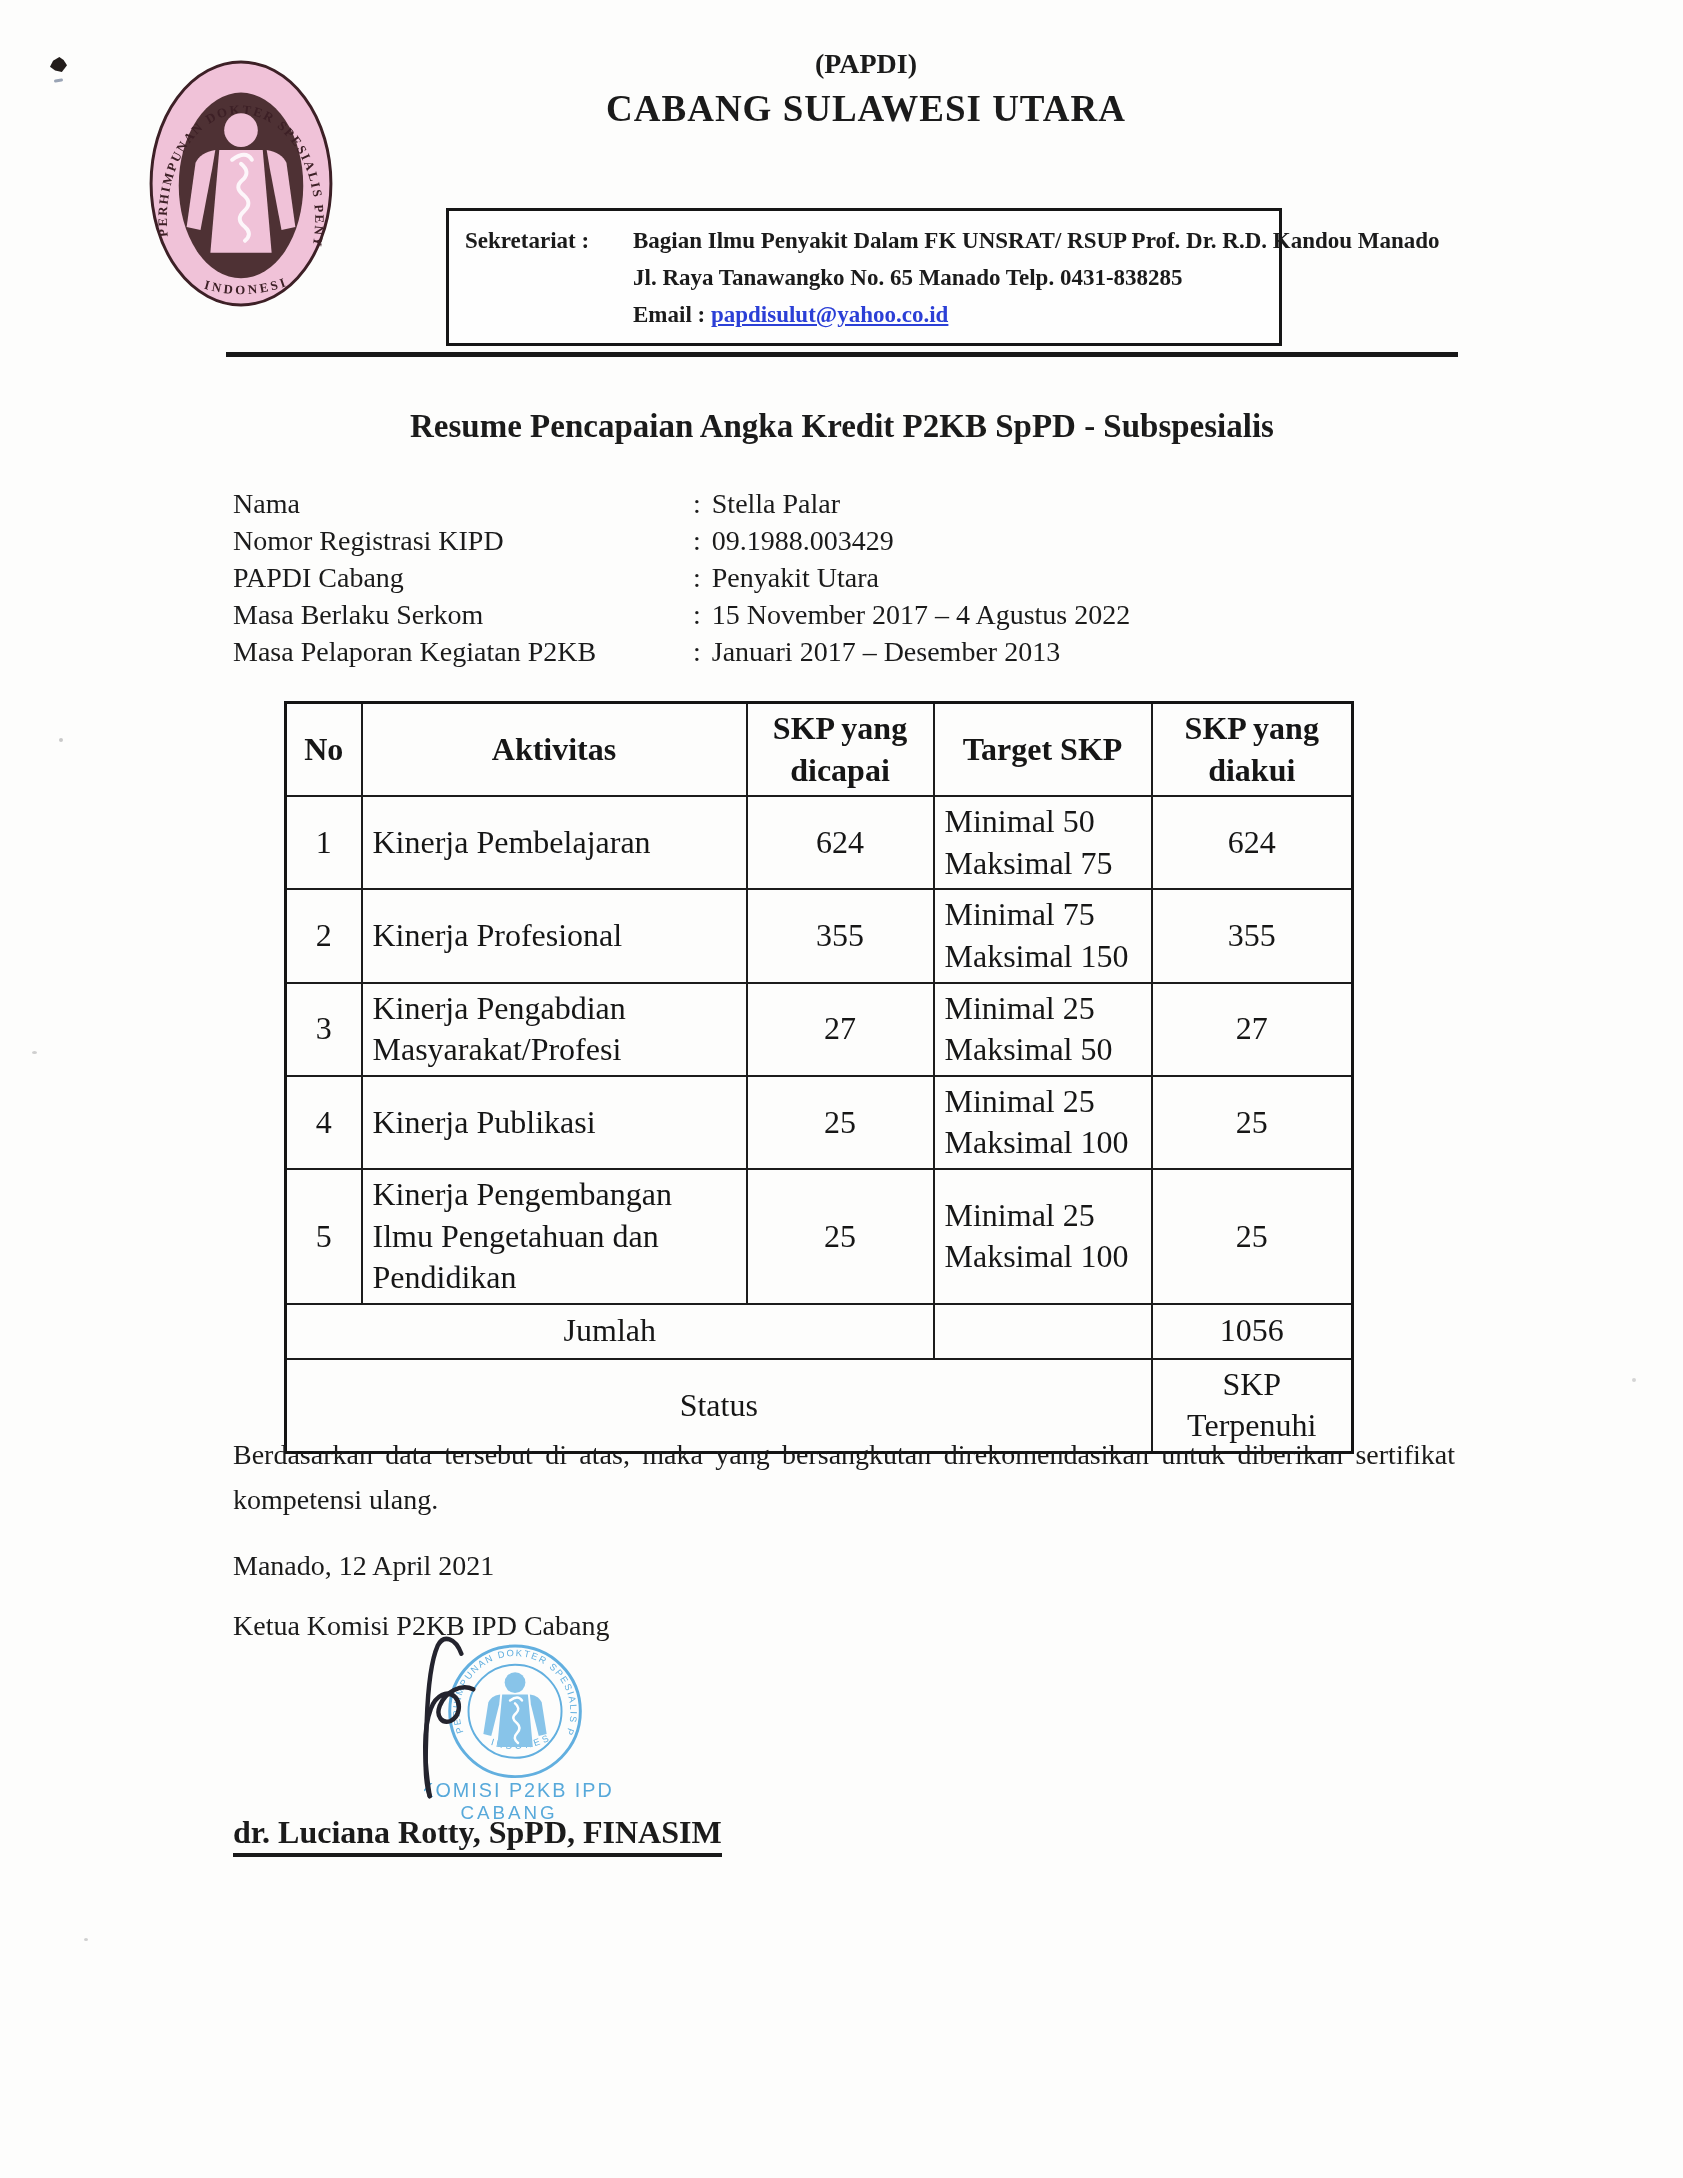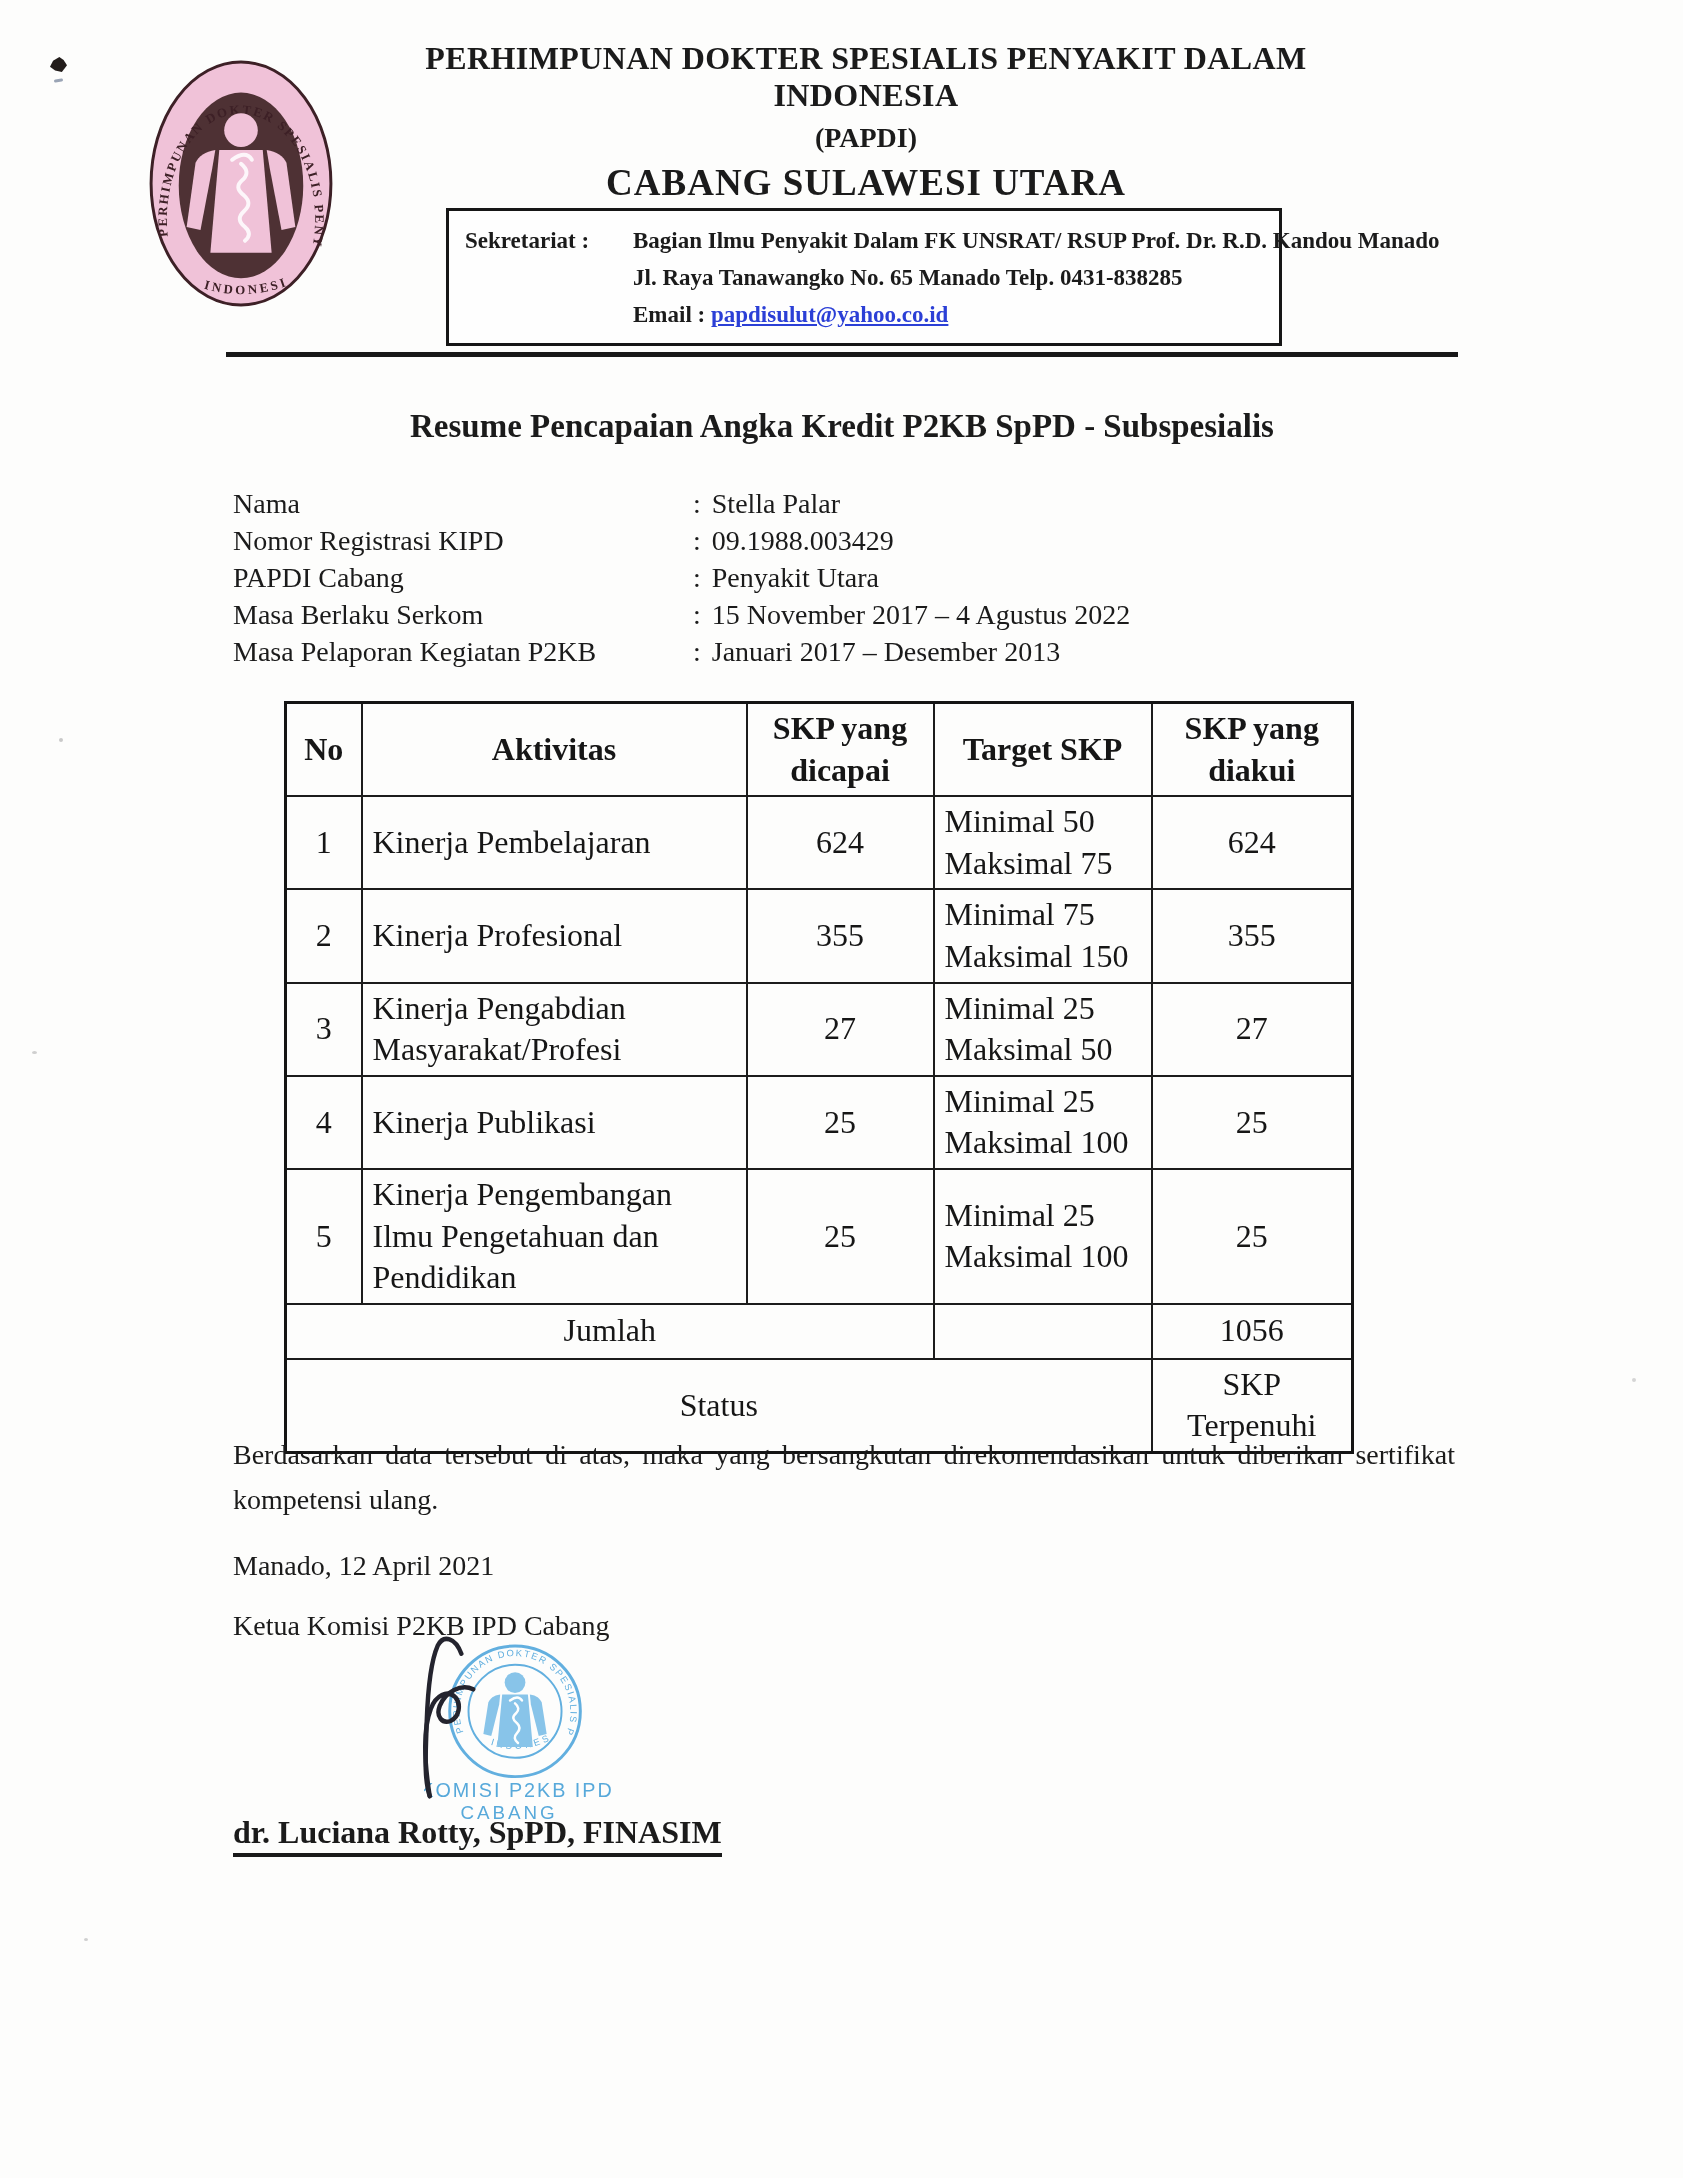--- a/index.html
+++ b/index.html
@@ -104,7 +104,6 @@
 </div>
 
 <div class="abs header-text">
-  <div class="org1">PERHIMPUNAN DOKTER SPESIALIS PENYAKIT DALAM INDONESIA</div>
   <div class="org2">(PAPDI)</div>
   <div class="org3">CABANG SULAWESI UTARA</div>
 </div>

